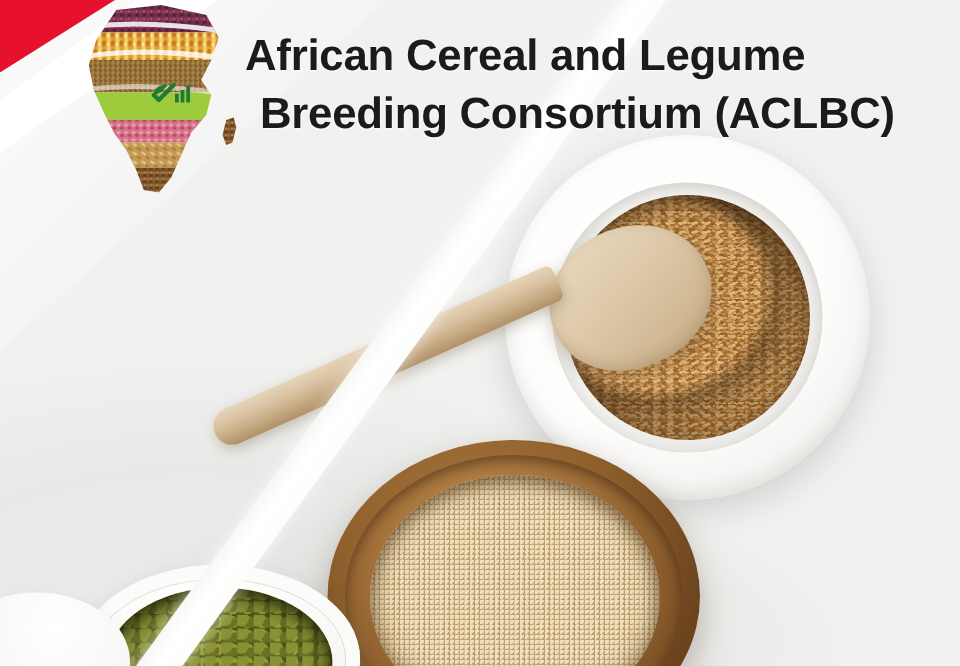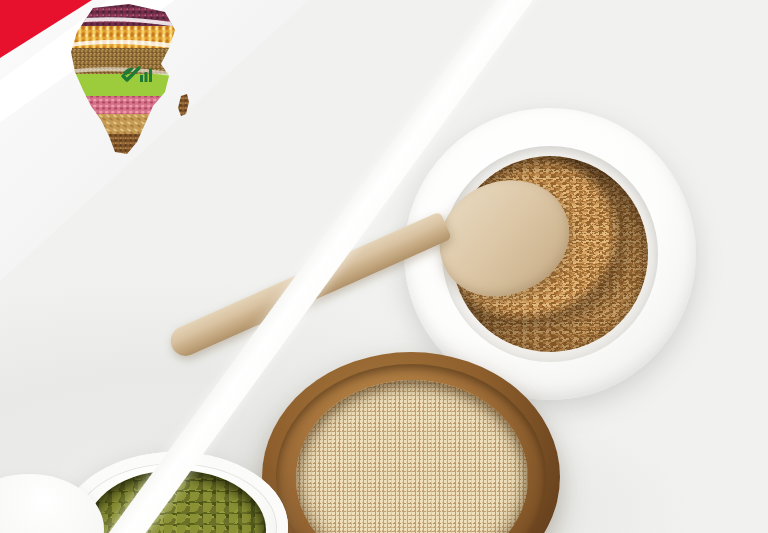--- a/index.html
+++ b/index.html
@@ -319,6 +319,10 @@
     </svg>
   </div>
 
+  <div class="title">
+    <span class="ln ln1">African Cereal and Legume</span>
+    <span class="ln ln2">Breeding Consortium (ACLBC)</span>
+  </div>
 
 </div>
 

